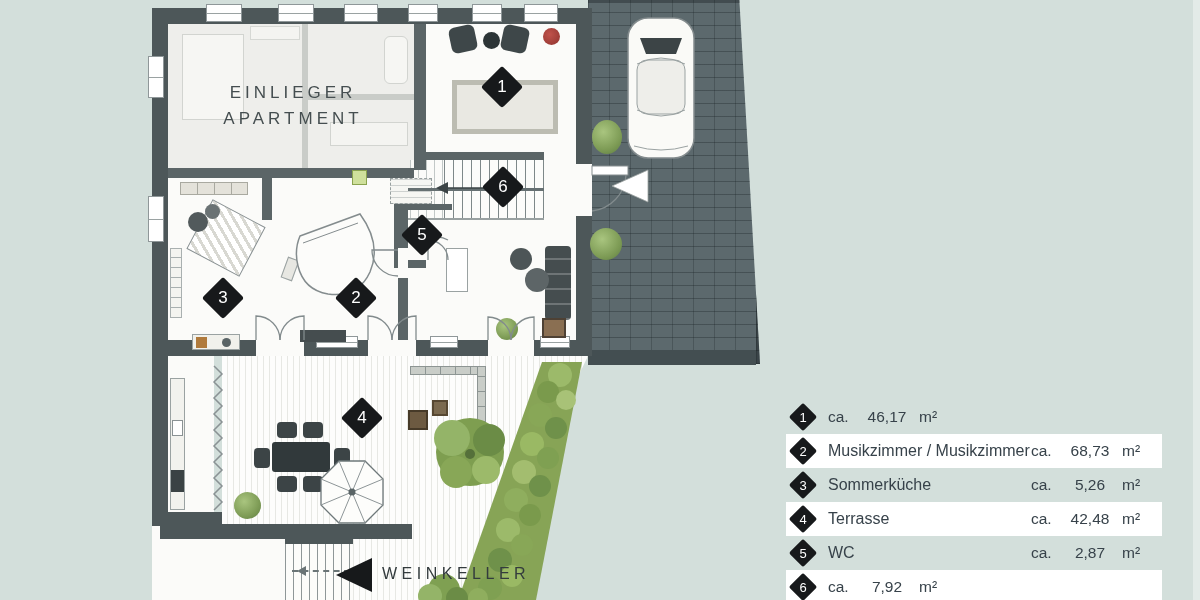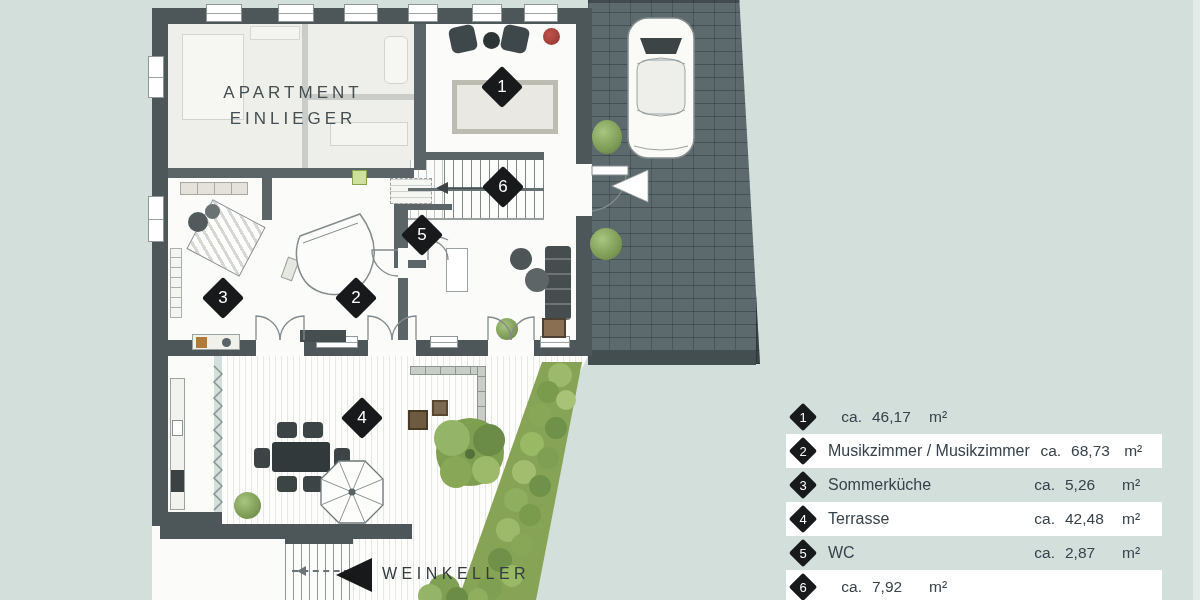--- a/index.html
+++ b/index.html
@@ -270,8 +270,8 @@
     </div>
 
   <div class="plan-label" style="left:168px;top:80px;width:250px">
+    <div>EINLIEGER</div>
     <div>APARTMENT</div>
-    <div>EINLIEGER</div>
   </div>
   <div class="wk-label" style="left:382px;top:565px">WEINKELLER</div>
 

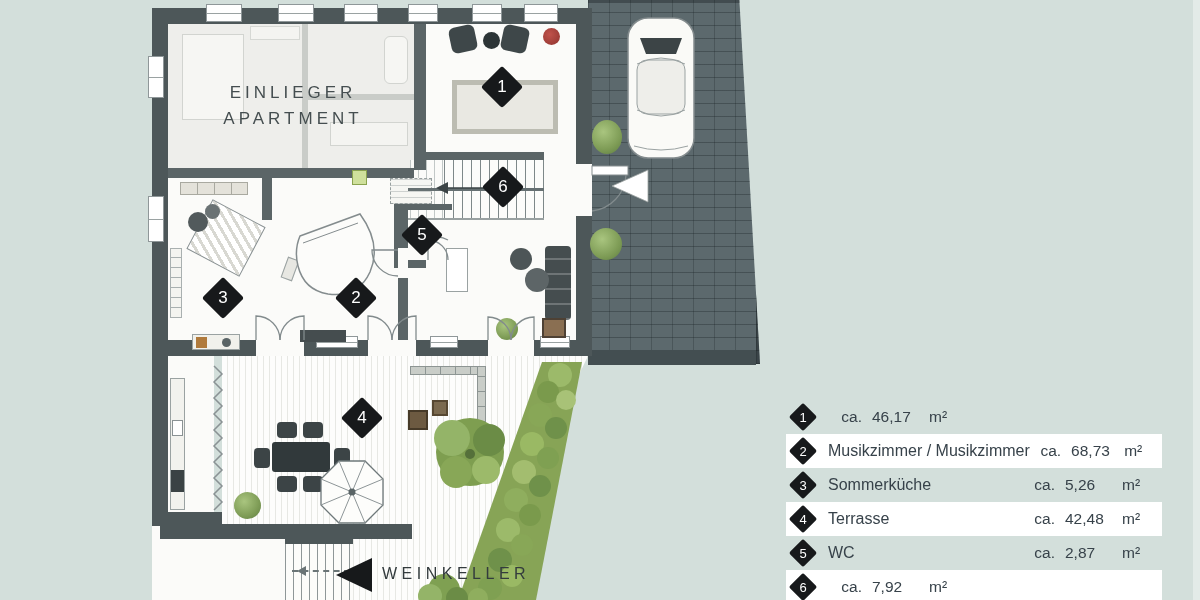--- a/index.html
+++ b/index.html
@@ -36,7 +36,7 @@
   .ldia .sq{position:absolute;inset:3px;background:#17191b;border-radius:2px;transform:rotate(45deg)}
   .ldia .no{position:absolute;inset:0;display:flex;align-items:center;justify-content:center;color:#fff;font-size:13px;z-index:1}
   .llabel{flex:1;color:#37424a;font-size:16px;white-space:nowrap}
-  .lca{width:34px;text-align:right;margin-right:10px;color:#37424a;font-size:15.5px}
+  .lca{width:34px;margin-right:0;color:#37424a;font-size:15.5px}
   .lval{width:50px;text-align:left;color:#37424a;font-size:15.5px}
   .lunit{width:28px;text-align:left;padding-left:7px;color:#37424a;font-size:15.5px}
 </style>

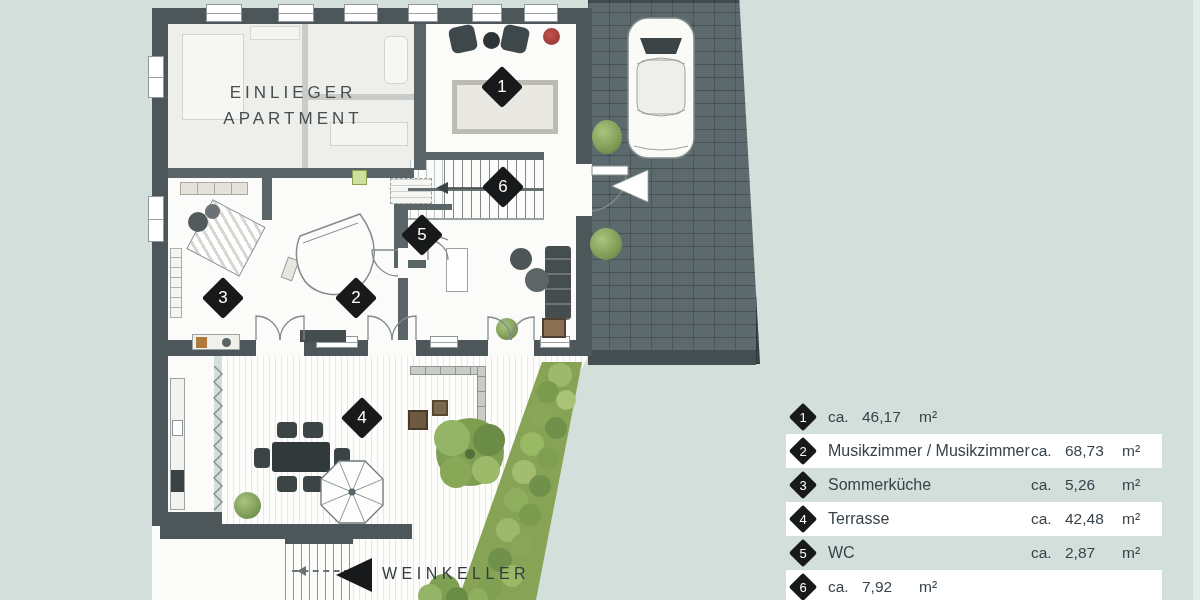--- a/index.html
+++ b/index.html
@@ -37,7 +37,7 @@
   .ldia .no{position:absolute;inset:0;display:flex;align-items:center;justify-content:center;color:#fff;font-size:13px;z-index:1}
   .llabel{flex:1;color:#37424a;font-size:16px;white-space:nowrap}
   .lca{width:34px;margin-right:0;color:#37424a;font-size:15.5px}
-  .lval{width:50px;text-align:left;color:#37424a;font-size:15.5px}
+  .lval{width:50px;text-align:center;color:#37424a;font-size:15.5px}
   .lunit{width:28px;text-align:left;padding-left:7px;color:#37424a;font-size:15.5px}
 </style>
 </head>

